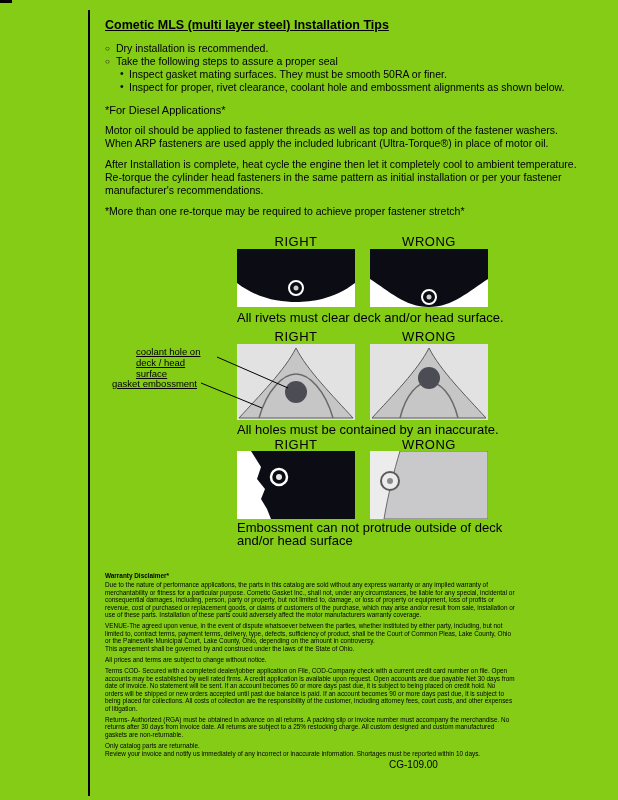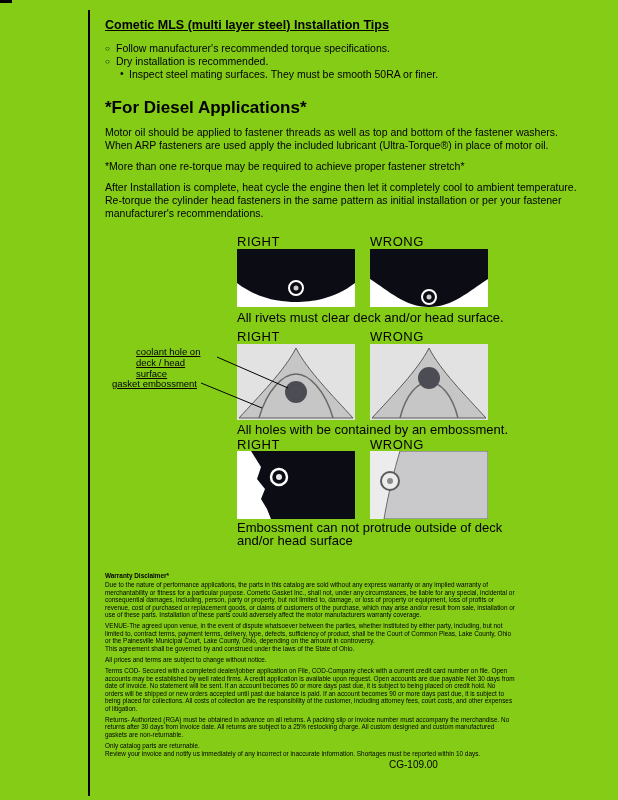--- a/index.html
+++ b/index.html
@@ -40,7 +40,6 @@
   <div class="intro">
     <h1 class="title">Cometic MLS (multi layer steel) Installation Tips</h1>
     <ul class="tips">
-      <li class="tip">Follow manufacturer's recommended torque specifications.</li>
       <li class="tip">Dry installation is recommended.</li>
     </ul>
     <ul class="subtips">

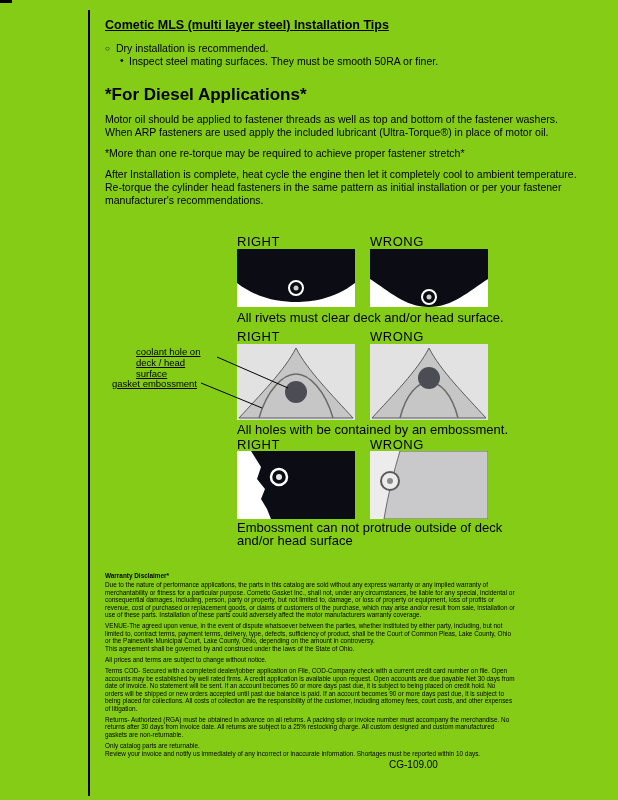--- a/index.html
+++ b/index.html
@@ -41,6 +41,7 @@
     <h1 class="title">Cometic MLS (multi layer steel) Installation Tips</h1>
     <ul class="tips">
       <li class="tip">Dry installation is recommended.</li>
+      <li class="tip">Take the following steps to assure a proper seal</li>
     </ul>
     <ul class="subtips">
       <li class="subtip">Inspect steel mating surfaces.  They must be smooth 50RA or finer.</li>

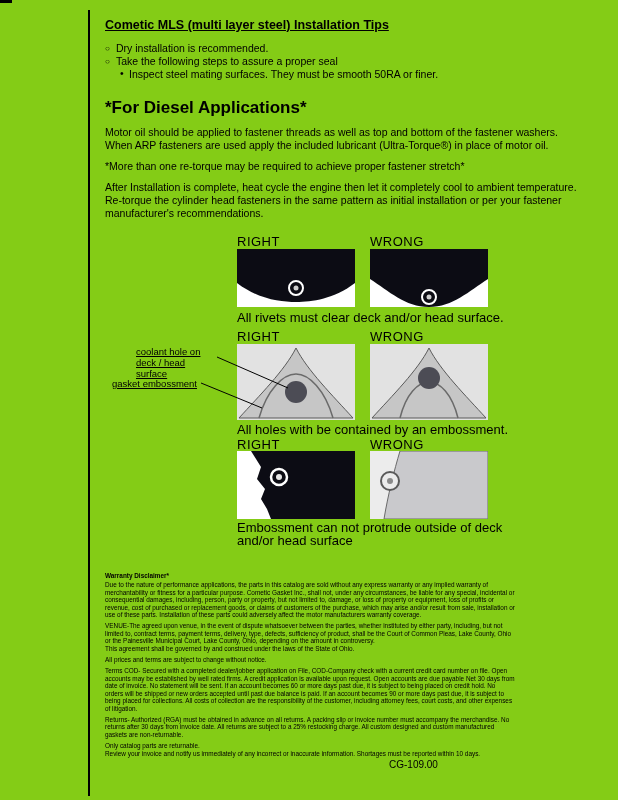--- a/index.html
+++ b/index.html
@@ -44,7 +44,7 @@
       <li class="tip">Take the following steps to assure a proper seal</li>
     </ul>
     <ul class="subtips">
-      <li class="subtip">Inspect steel mating surfaces.  They must be smooth 50RA or finer.</li>
+      <li class="subtip">Inspect gasket mating surfaces.  They must be smooth 50RA or finer.</li>
     </ul>
     <h2 class="diesel-heading">*For Diesel Applications*</h2>
     <p class="para">Motor oil should be applied to fastener threads as well as top and bottom of the fastener washers. When ARP fasteners are used apply the included lubricant (Ultra-Torque®) in place of motor oil.</p>

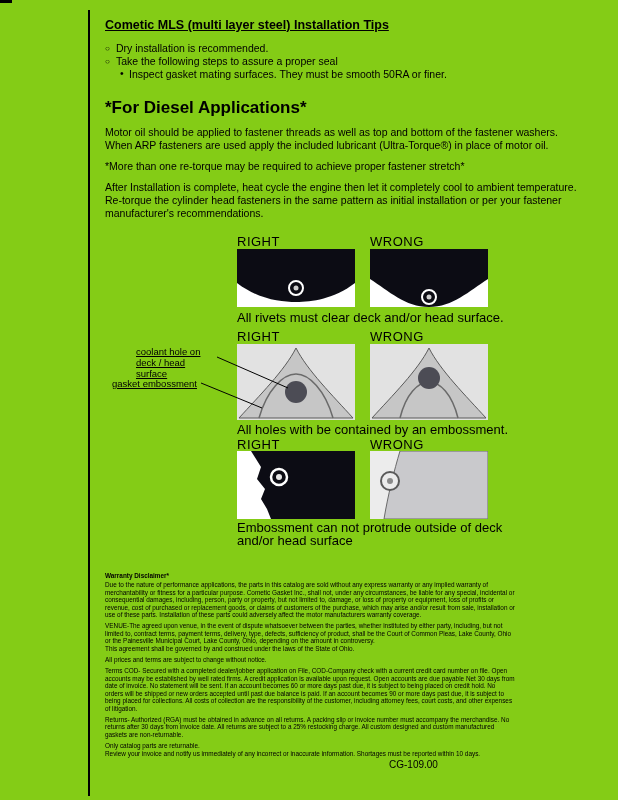--- a/index.html
+++ b/index.html
@@ -45,6 +45,7 @@
     </ul>
     <ul class="subtips">
       <li class="subtip">Inspect gasket mating surfaces.  They must be smooth 50RA or finer.</li>
+      <li class="subtip">Inspect for proper, rivet clearance, coolant hole and embossment alignments as shown below.</li>
     </ul>
     <h2 class="diesel-heading">*For Diesel Applications*</h2>
     <p class="para">Motor oil should be applied to fastener threads as well as top and bottom of the fastener washers. When ARP fasteners are used apply the included lubricant (Ultra-Torque®) in place of motor oil.</p>

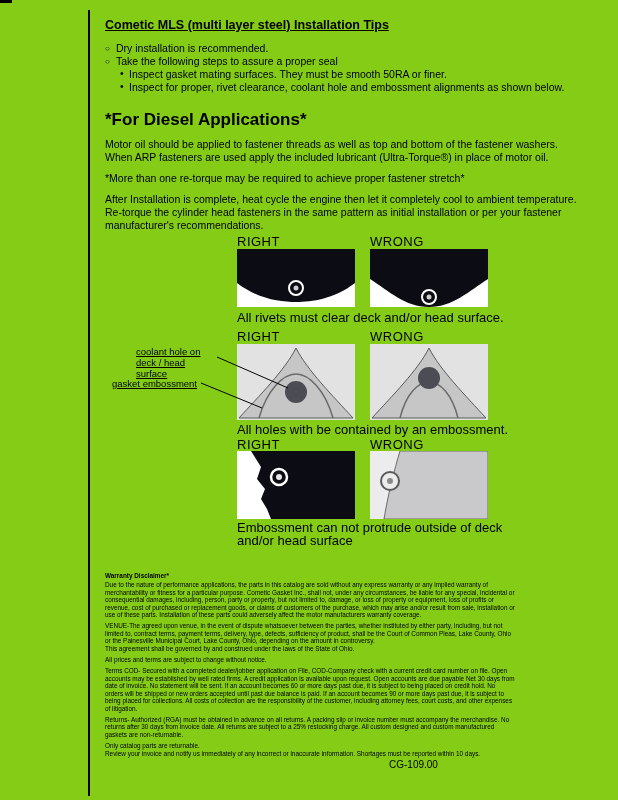--- a/index.html
+++ b/index.html
@@ -16,7 +16,7 @@
   .subtips{margin-left:14px;}
   .subtips .subtip{position:relative;padding-left:10px;font-size:10.5px;line-height:12.5px;}
   .subtips .subtip::before{content:"•";position:absolute;left:1px;top:-1px;}
-  .diesel-heading{font-size:17px;font-weight:bold;margin:17px 0 0 0;}
+  .diesel-heading{font-size:11px;font-weight:normal;margin:11px 0 0 0;}
   .para{font-size:10.5px;line-height:13px;margin:8px 0 0 0;}
 
   .dg-label{position:absolute;width:118px;font-size:13px;letter-spacing:0.5px;}

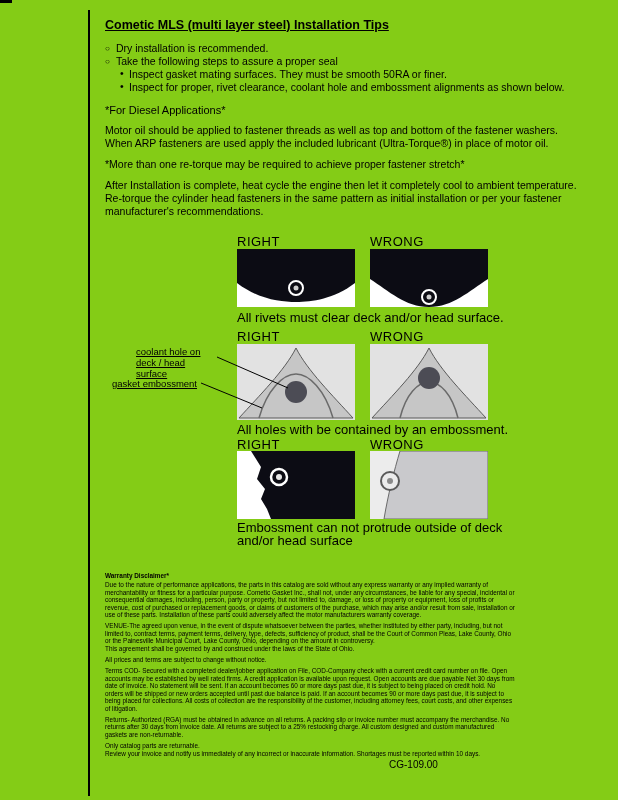--- a/index.html
+++ b/index.html
@@ -49,8 +49,8 @@
     </ul>
     <h2 class="diesel-heading">*For Diesel Applications*</h2>
     <p class="para">Motor oil should be applied to fastener threads as well as top and bottom of the fastener washers. When ARP fasteners are used apply the included lubricant (Ultra-Torque®) in place of motor oil.</p>
+    <p class="para">After Installation is complete, heat cycle the engine then let it completely cool to ambient temperature. Re-torque the cylinder head fasteners in the same pattern as initial installation or per your fastener manufacturer's recommendations.</p>
     <p class="para">*More than one re-torque may be required to achieve proper fastener stretch*</p>
-    <p class="para">After Installation is complete, heat cycle the engine then let it completely cool to ambient temperature. Re-torque the cylinder head fasteners in the same pattern as initial installation or per your fastener manufacturer's recommendations.</p>
   </div>
 
   <div class="dg-label" style="left:237px;top:234px;">RIGHT</div>

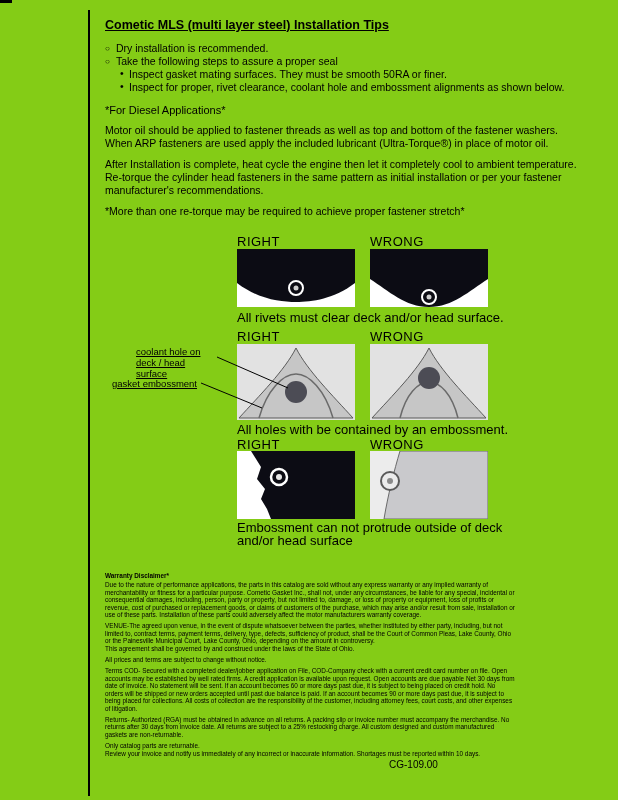--- a/index.html
+++ b/index.html
@@ -19,7 +19,7 @@
   .diesel-heading{font-size:11px;font-weight:normal;margin:11px 0 0 0;}
   .para{font-size:10.5px;line-height:13px;margin:8px 0 0 0;}
 
-  .dg-label{position:absolute;width:118px;font-size:13px;letter-spacing:0.5px;}
+  .dg-label{position:absolute;width:118px;text-align:center;font-size:13px;letter-spacing:0.5px;}
   .fig{position:absolute;}
   .caption{position:absolute;font-size:13px;line-height:13px;}
   .annot{position:absolute;font-size:9.5px;line-height:11px;text-decoration:underline;}

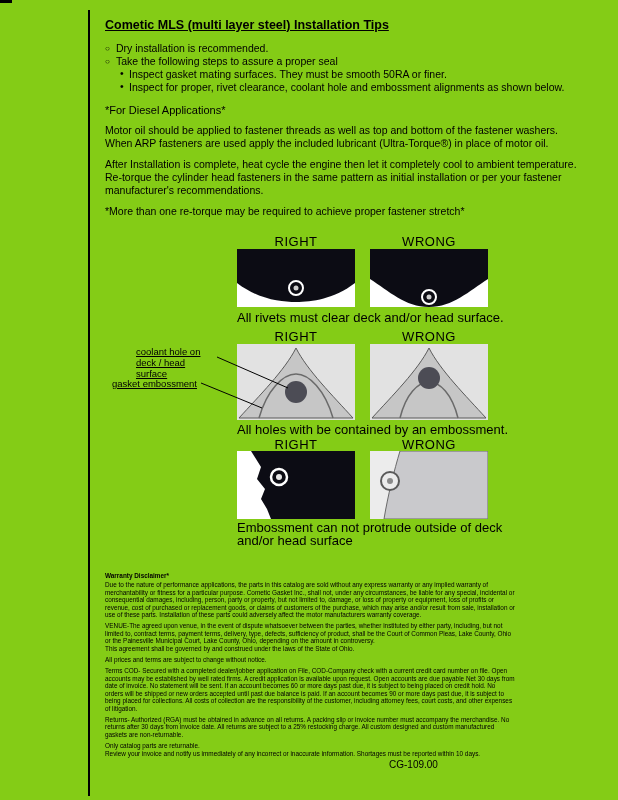--- a/index.html
+++ b/index.html
@@ -92,7 +92,7 @@
     <line x1="217" y1="357" x2="288" y2="388" stroke="#000" stroke-width="1"></line>
     <line x1="201" y1="383" x2="262" y2="408" stroke="#000" stroke-width="1"></line>
   </svg>
-  <div class="caption" style="left:237px;top:423px;">All holes with be contained by an embossment.</div>
+  <div class="caption" style="left:237px;top:423px;">All holes must be contained by an inaccurate.</div>
 
   <div class="dg-label" style="left:237px;top:437px;">RIGHT</div>
   <div class="dg-label" style="left:370px;top:437px;">WRONG</div>

